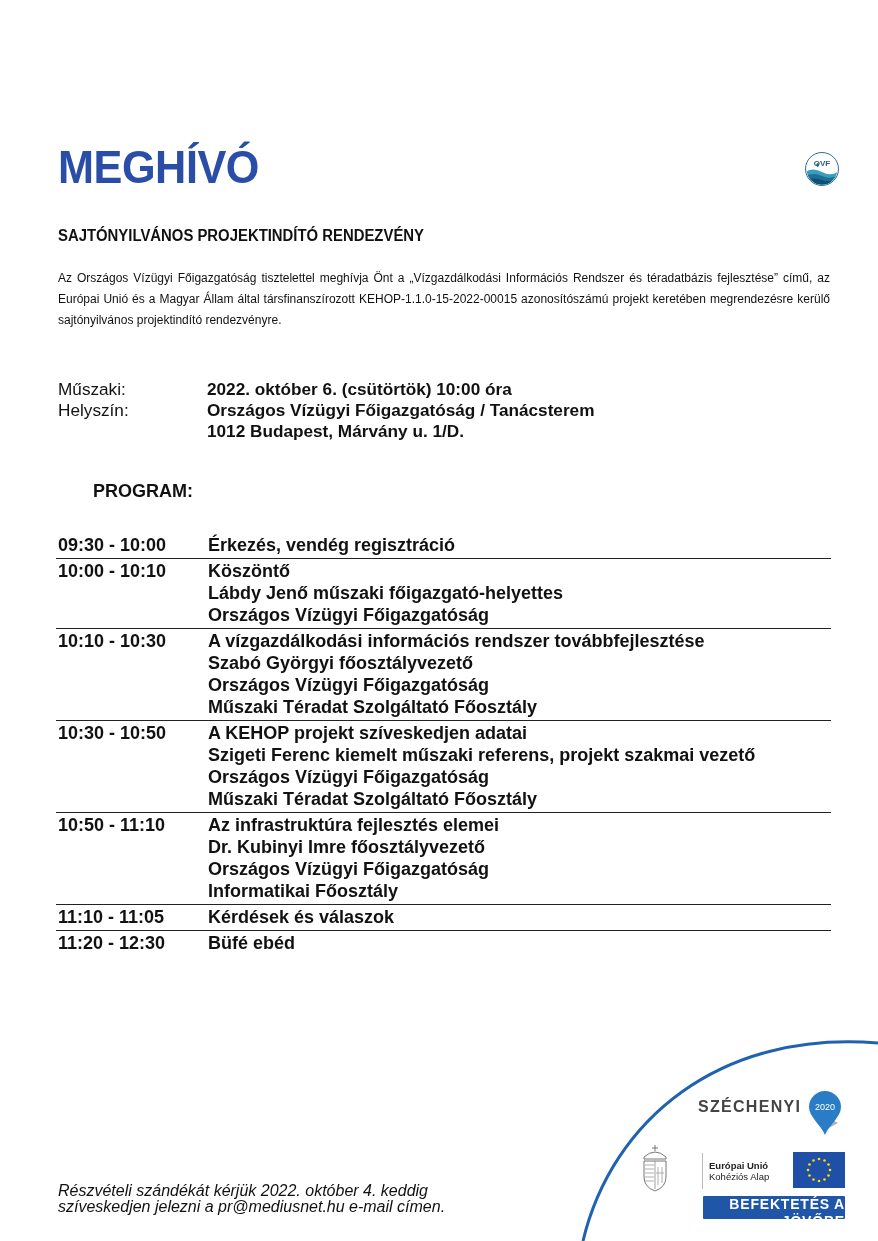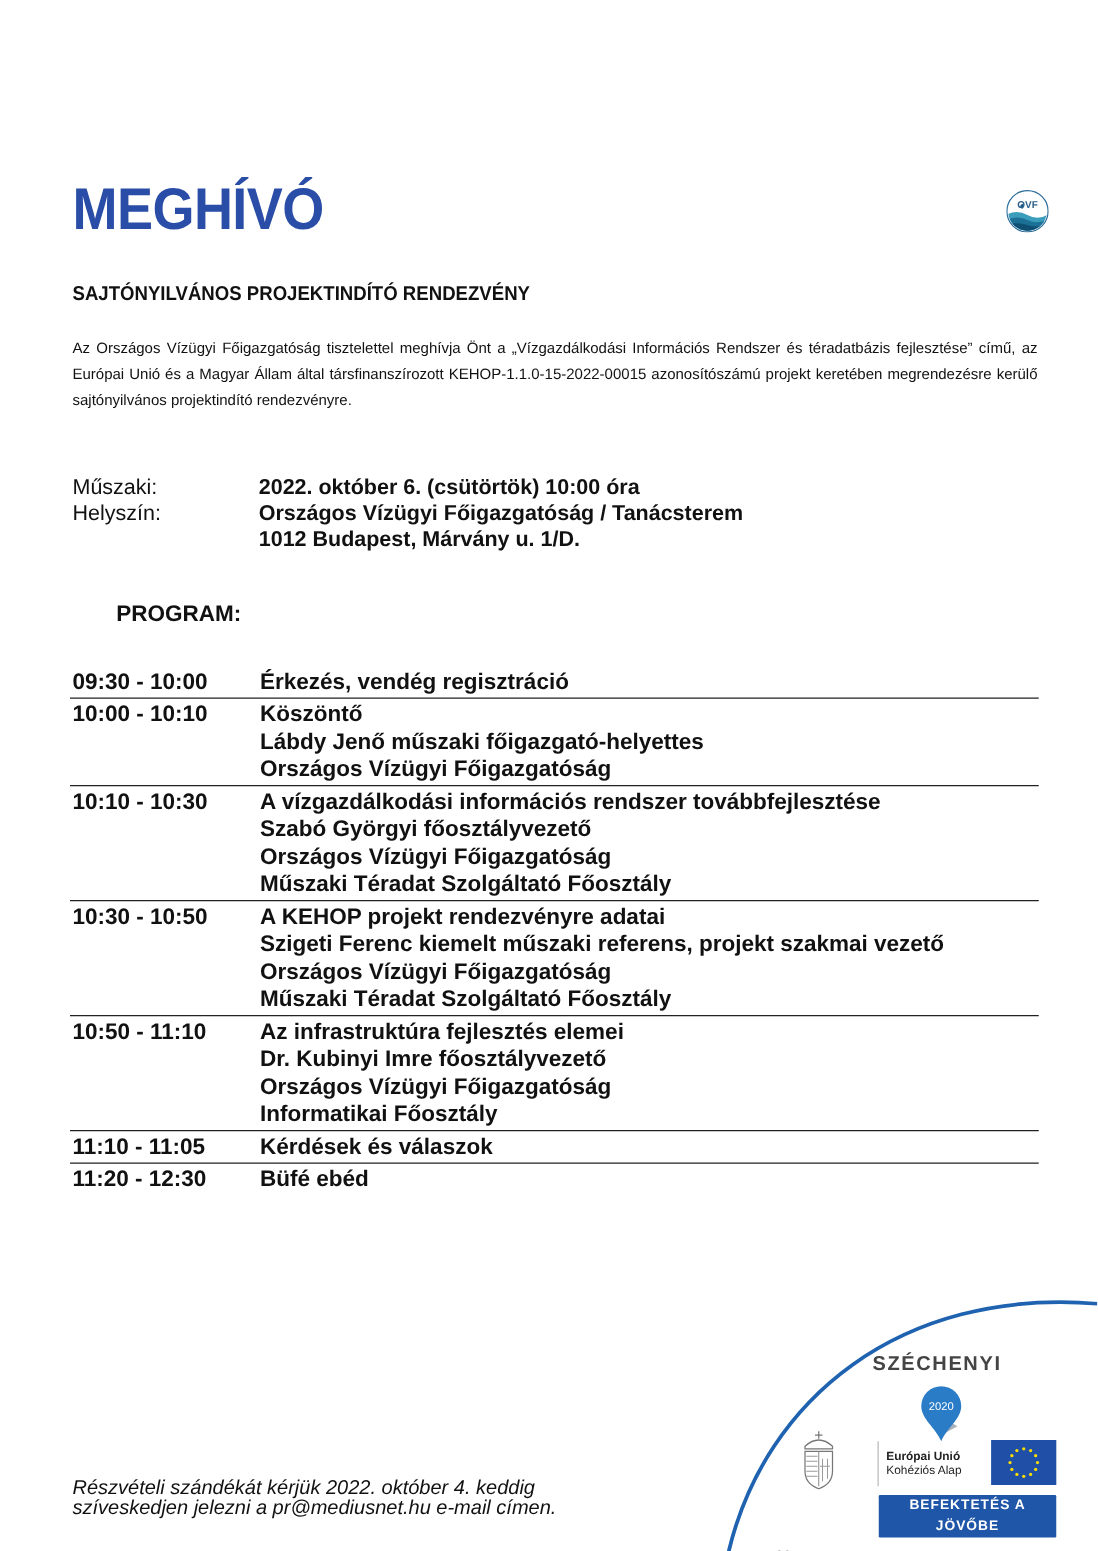--- a/index.html
+++ b/index.html
@@ -122,7 +122,7 @@
     <div class="entry">
       <div class="time">10:30 - 10:50</div>
       <div class="lines">
-        <div class="line">A KEHOP projekt rendezvényre adatai</div>
+        <div class="line">A KEHOP projekt szíveskedjen adatai</div>
         <div class="line">Szigeti Ferenc kiemelt műszaki referens, projekt szakmai vezető</div>
         <div class="line">Országos Vízügyi Főigazgatóság</div>
         <div class="line">Műszaki Téradat Szolgáltató Főosztály</div>

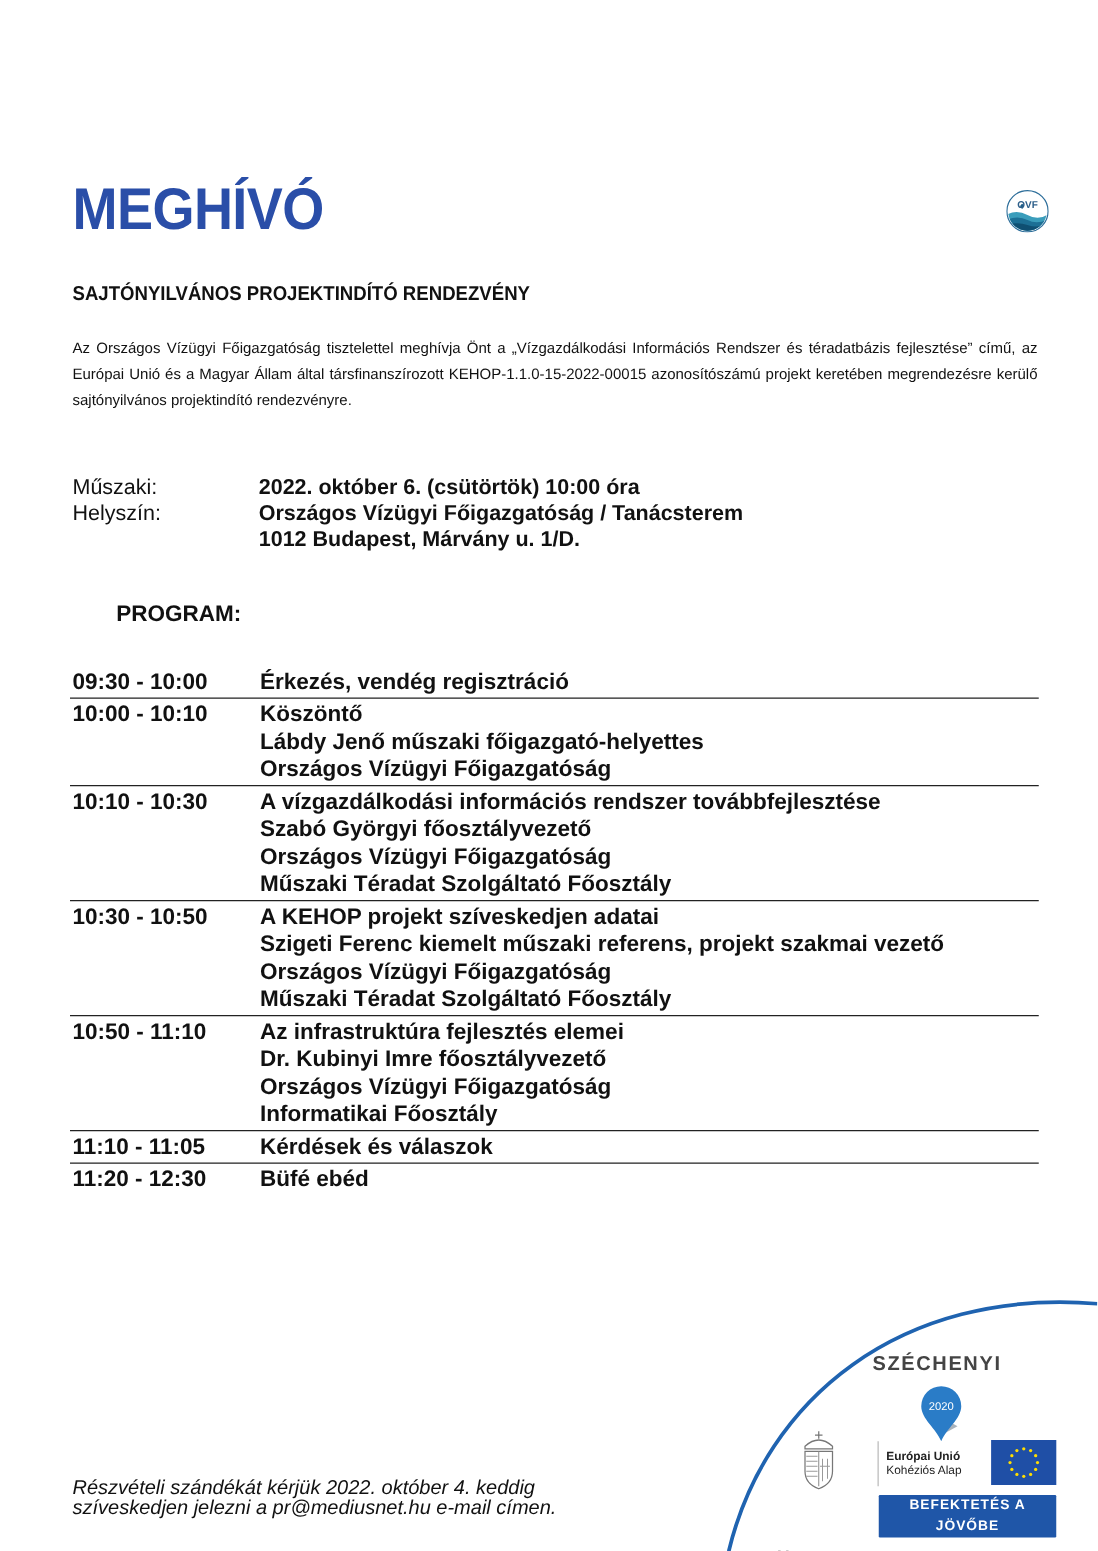--- a/index.html
+++ b/index.html
@@ -36,7 +36,7 @@
 
     .arc { left: 0; top: 0; width: 878px; height: 1241px; pointer-events: none; }
 
-    .szechenyi { left: 698px; top: 1083px; display: flex; align-items: center; flex-direction: column; }
+    .szechenyi { left: 698px; top: 1083px; display: flex; align-items: center; }
     .szechenyi .word { font-size: 16px; font-weight: bold; color: #444; letter-spacing: 1.3px; }
     .pin { margin-left: 6px; width: 36px; height: 48px; position: relative; top: 6px; }
 

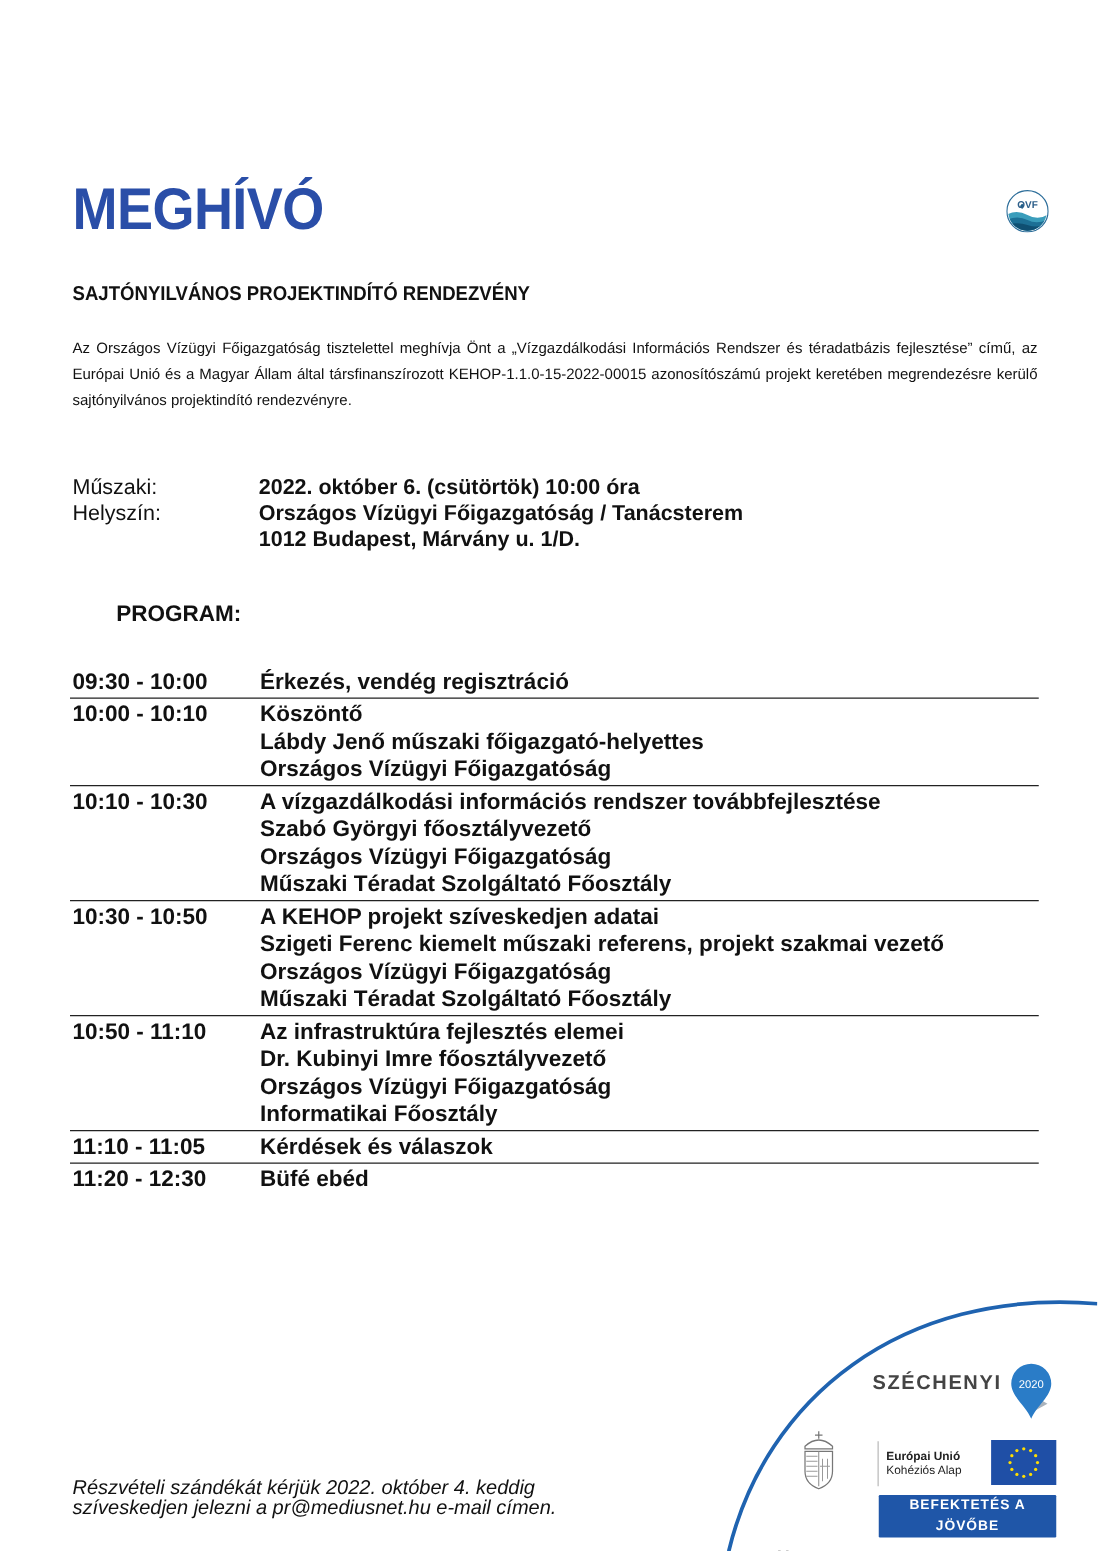--- a/index.html
+++ b/index.html
@@ -48,8 +48,8 @@
     .eu-text { left: 709px; top: 1160px; font-size: 9.5px; line-height: 11px; color: #222; }
     .eu-text .b { font-weight: bold; }
     .eu-flag { left: 793px; top: 1152px; width: 52px; height: 36px; background: #1f4fa6; }
-    .befektetes { left: 703px; top: 1196px; width: 142px; height: 34px; background: #1f56a8; color: #fff;
-                  font-size: 11px; font-weight: bold; letter-spacing: 0.8px; line-height: 17px; text-align: center; border-radius: 1px; }
+    .befektetes { left: 703px; top: 1196px; width: 142px; height: 23px; background: #1f56a8; color: #fff;
+                  font-size: 14px; font-weight: bold; letter-spacing: 0.8px; line-height: 17px; text-align: right; border-radius: 1px; }
   </style>
 </head>
 <body>

